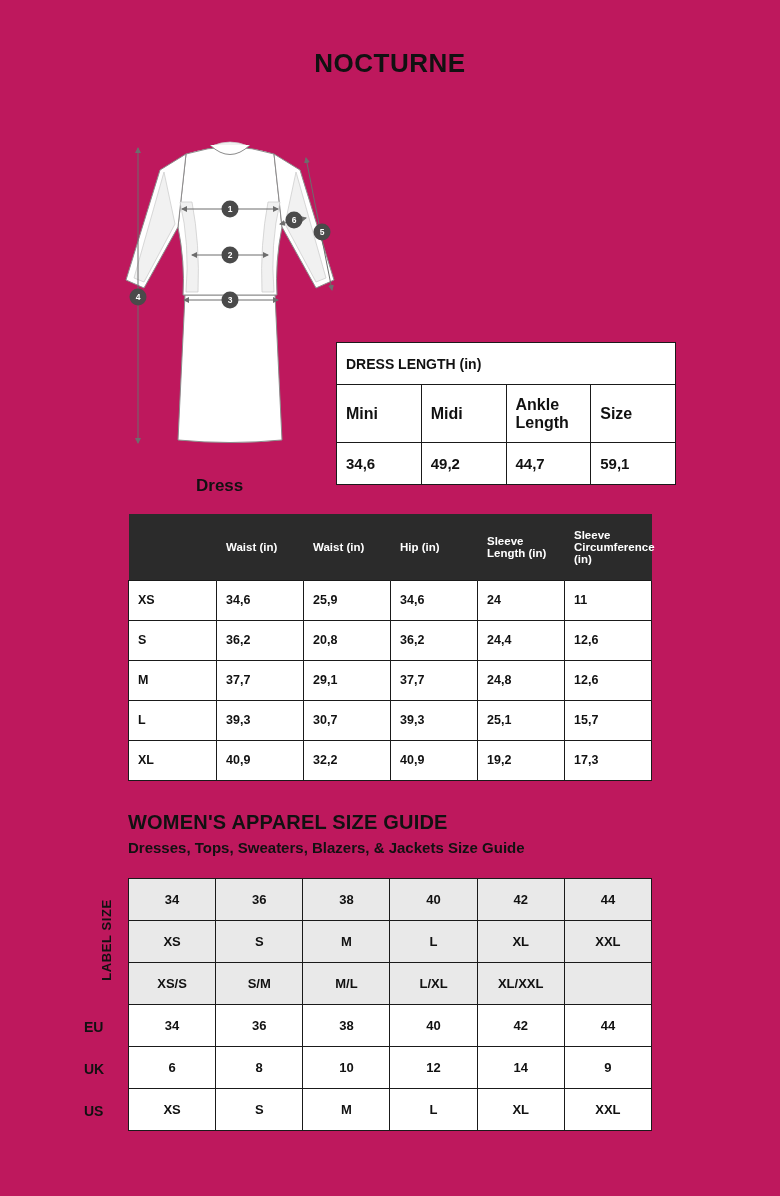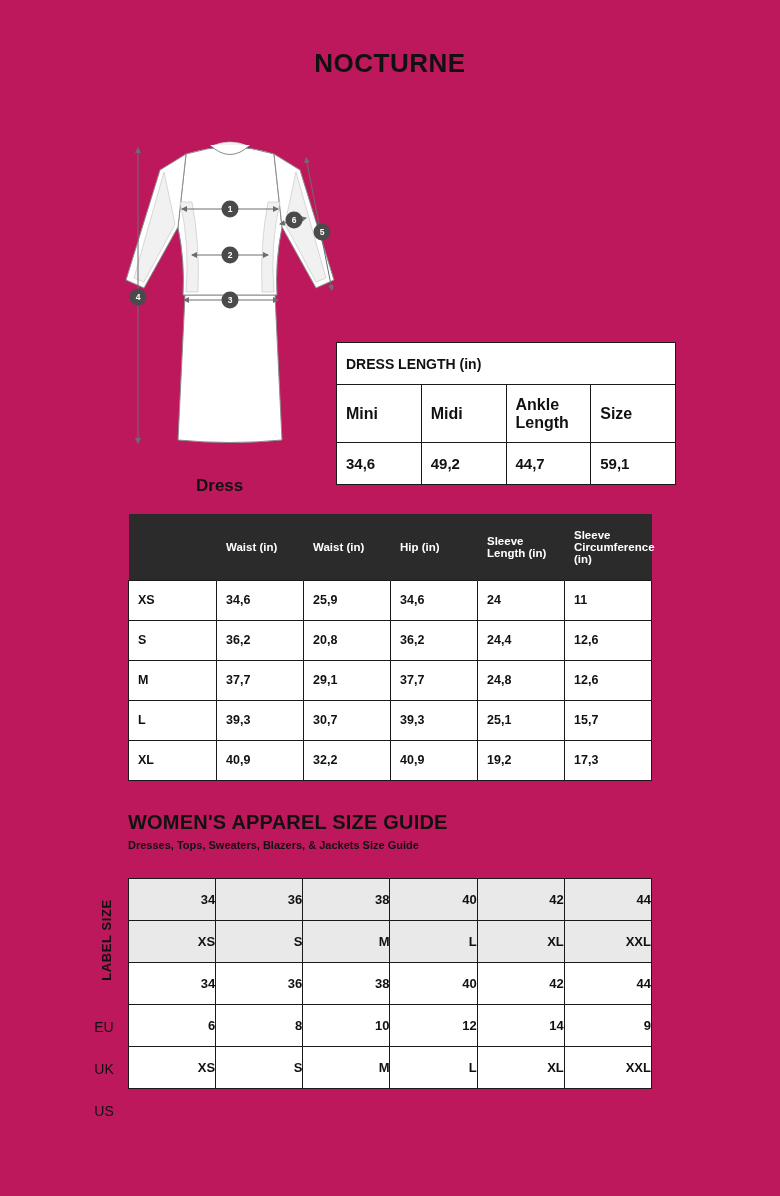--- a/index.html
+++ b/index.html
@@ -125,7 +125,7 @@
     position: absolute;
     left: 128px;
     top: 839px;
-    font-size: 11px;
+    font-size: 15px;
     font-weight: bold;
     color: #111111;
   }

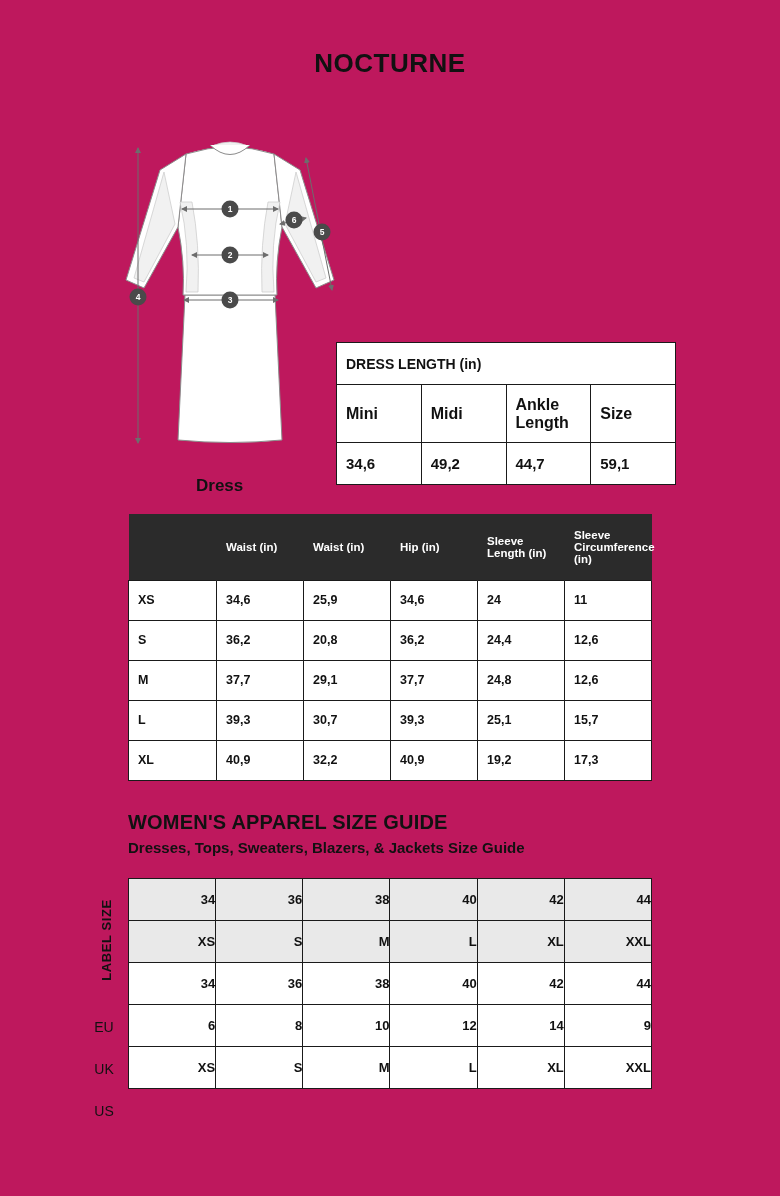--- a/index.html
+++ b/index.html
@@ -185,7 +185,7 @@
   .label-table td {
     border: 1.5px solid #1a1a1a;
     height: 42px;
-    text-align: right;
+    text-align: center;
     vertical-align: middle;
     font-size: 13px;
     font-weight: bold;

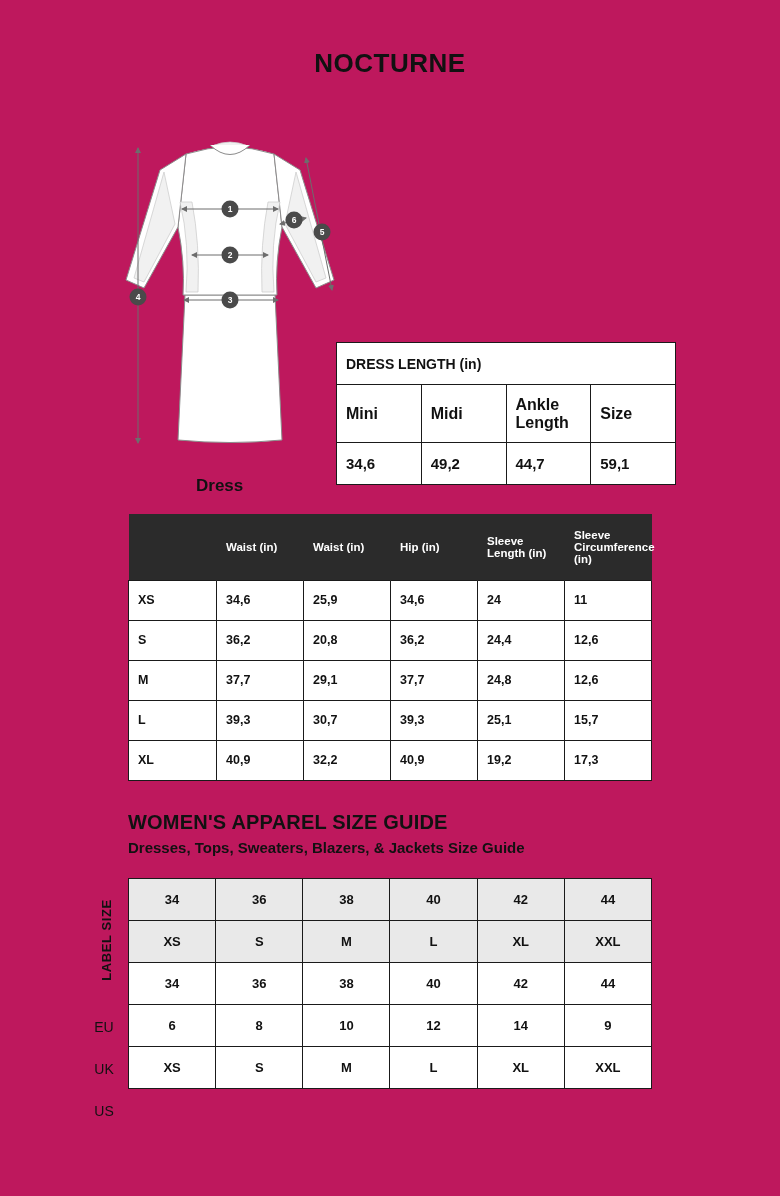--- a/index.html
+++ b/index.html
@@ -368,6 +368,14 @@
           <td>XL</td>
           <td>XXL</td>
         </tr>
+        <tr class="shaded">
+          <td>XS/S</td>
+          <td>S/M</td>
+          <td>M/L</td>
+          <td>L/XL</td>
+          <td>XL/XXL</td>
+          <td></td>
+        </tr>
         <tr>
           <td>34</td>
           <td>36</td>

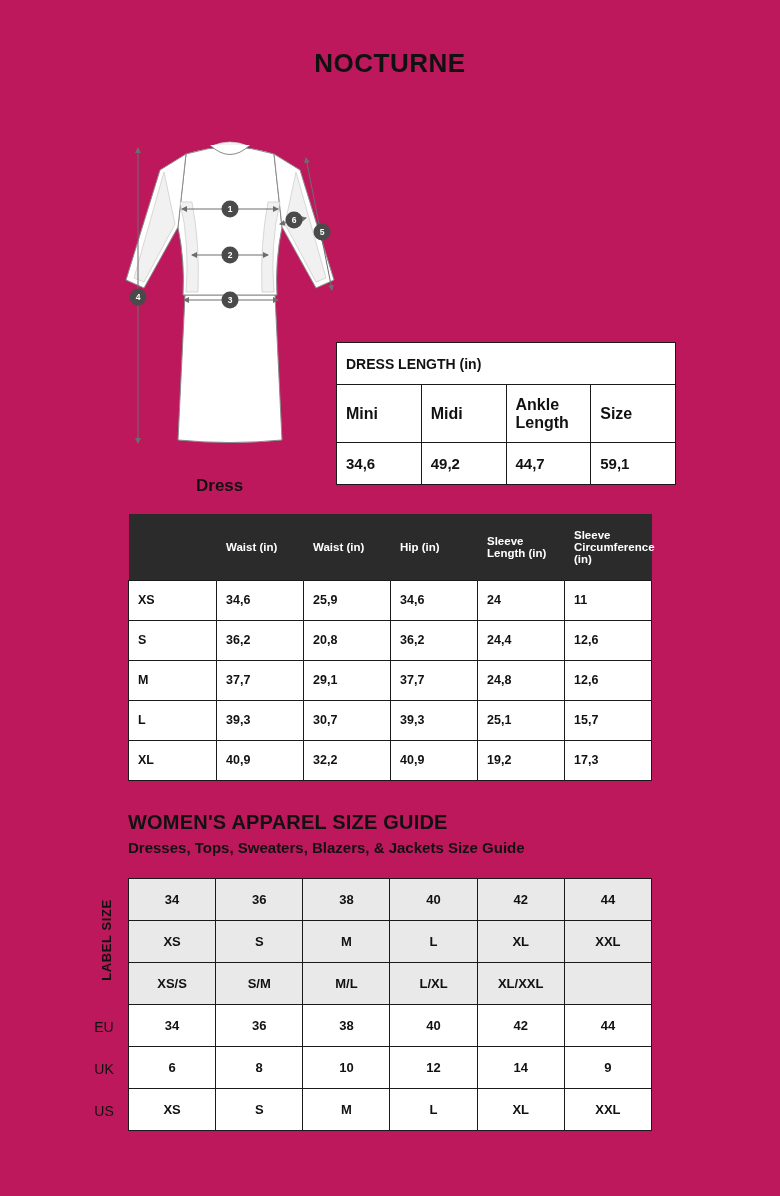--- a/index.html
+++ b/index.html
@@ -165,9 +165,9 @@
     width: 40px;
     height: 42px;
     line-height: 42px;
-    text-align: center;
+    text-align: left;
     font-size: 14px;
-    font-weight: normal;
+    font-weight: bold;
     color: #111111;
   }
   .side-eu { top: 128px; }

